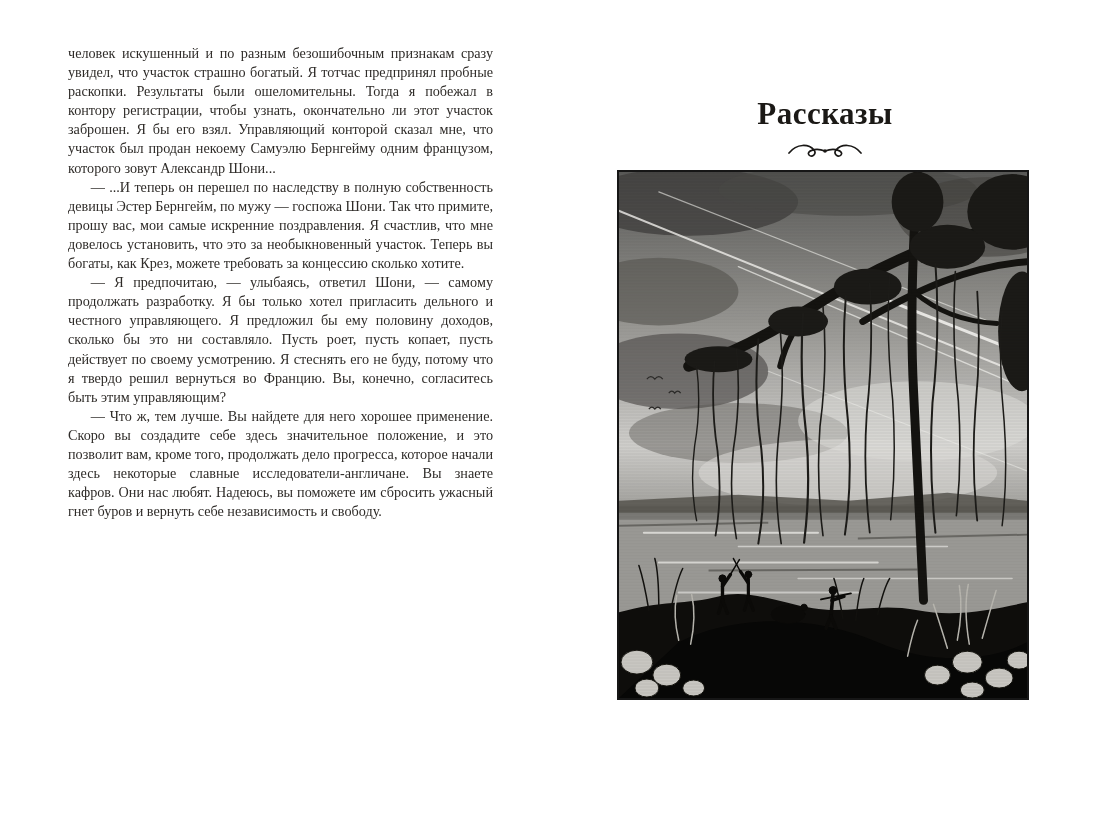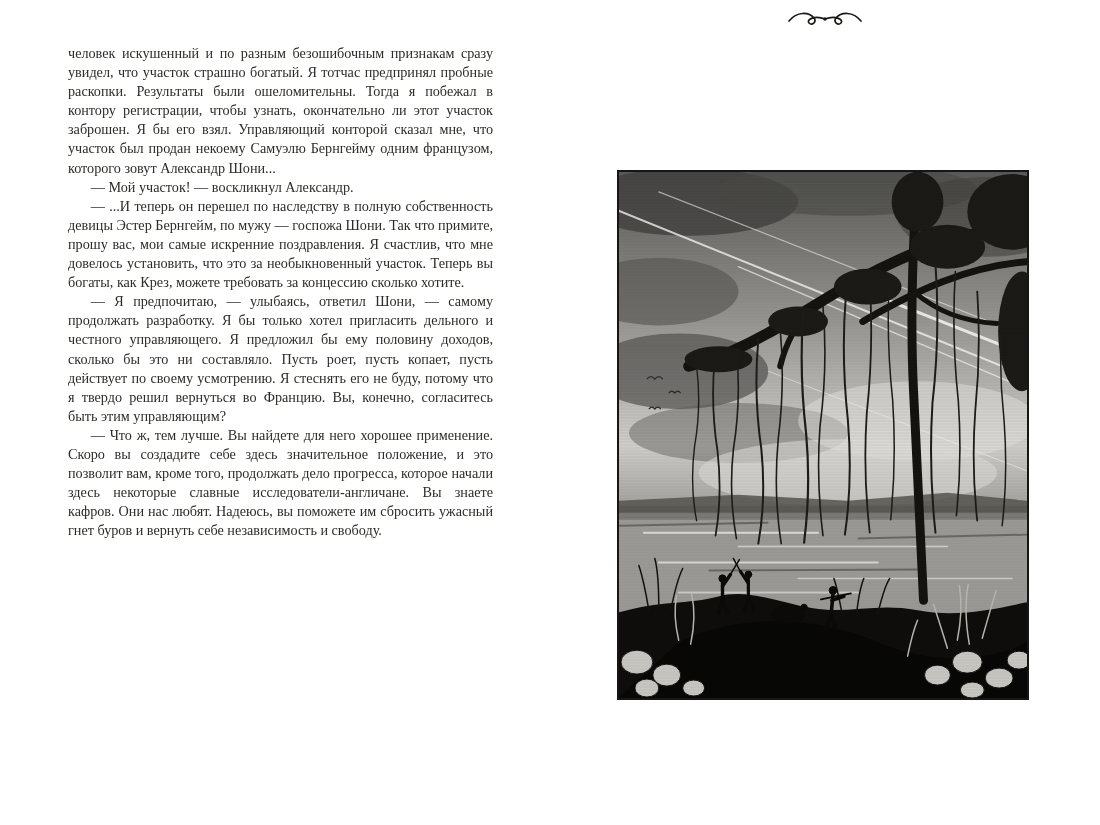--- a/index.html
+++ b/index.html
@@ -63,6 +63,7 @@
   </div>
 
   <div class="page-right">
+    <h1 class="title">Рассказы</h1>
 
     <div class="ornament">
       <svg width="80" height="22" viewBox="0 0 80 22" aria-hidden="true">

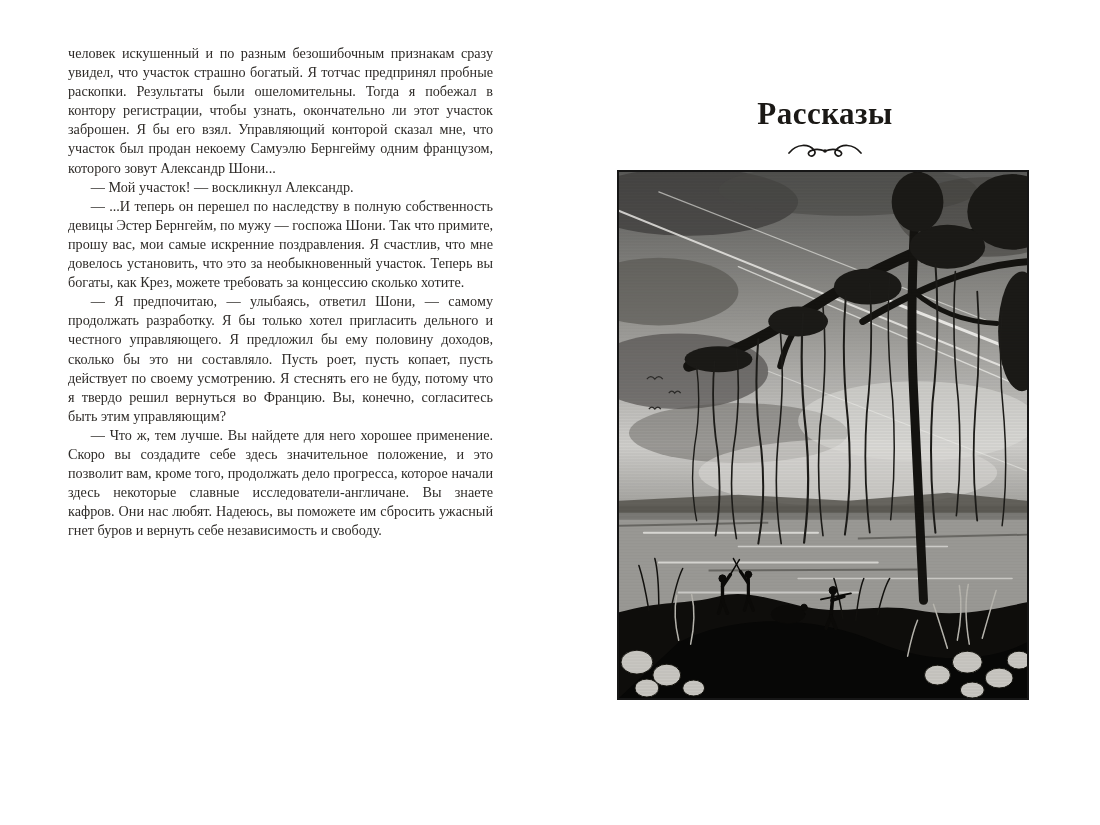--- a/index.html
+++ b/index.html
@@ -56,7 +56,6 @@
 
   <div class="page-left">
     <p class="para first">человек искушенный и по разным безошибочным признакам сразу увидел, что участок страшно богатый. Я тотчас предпринял пробные раскопки. Результаты были ошеломительны. Тогда я побежал в контору регистрации, чтобы узнать, окончательно ли этот участок заброшен. Я бы его взял. Управляющий конторой сказал мне, что участок был продан некоему Самуэлю Бернгейму одним французом, которого зовут Александр Шони...</p>
-    <p class="para">— Мой участок! — воскликнул Александр.</p>
     <p class="para">— ...И теперь он перешел по наследству в полную собственность девицы Эстер Бернгейм, по мужу — госпожа Шони. Так что примите, прошу вас, мои самые искренние поздравления. Я счастлив, что мне довелось установить, что это за необыкновенный участок. Теперь вы богаты, как Крез, можете требовать за концессию сколько хотите.</p>
     <p class="para">— Я предпочитаю, — улыбаясь, ответил Шони, — самому продолжать разработку. Я бы только хотел пригласить дельного и честного управляющего. Я предложил бы ему половину доходов, сколько бы это ни составляло. Пусть роет, пусть копает, пусть действует по своему усмотрению. Я стеснять его не буду, потому что я твердо решил вернуться во Францию. Вы, конечно, согласитесь быть этим управляющим?</p>
     <p class="para">— Что ж, тем лучше. Вы найдете для него хорошее применение. Скоро вы создадите себе здесь значительное положение, и это позволит вам, кроме того, продолжать дело прогресса, которое начали здесь некоторые славные исследователи-англичане. Вы знаете кафров. Они нас любят. Надеюсь, вы поможете им сбросить ужасный гнет буров и вернуть себе независимость и свободу.</p>

